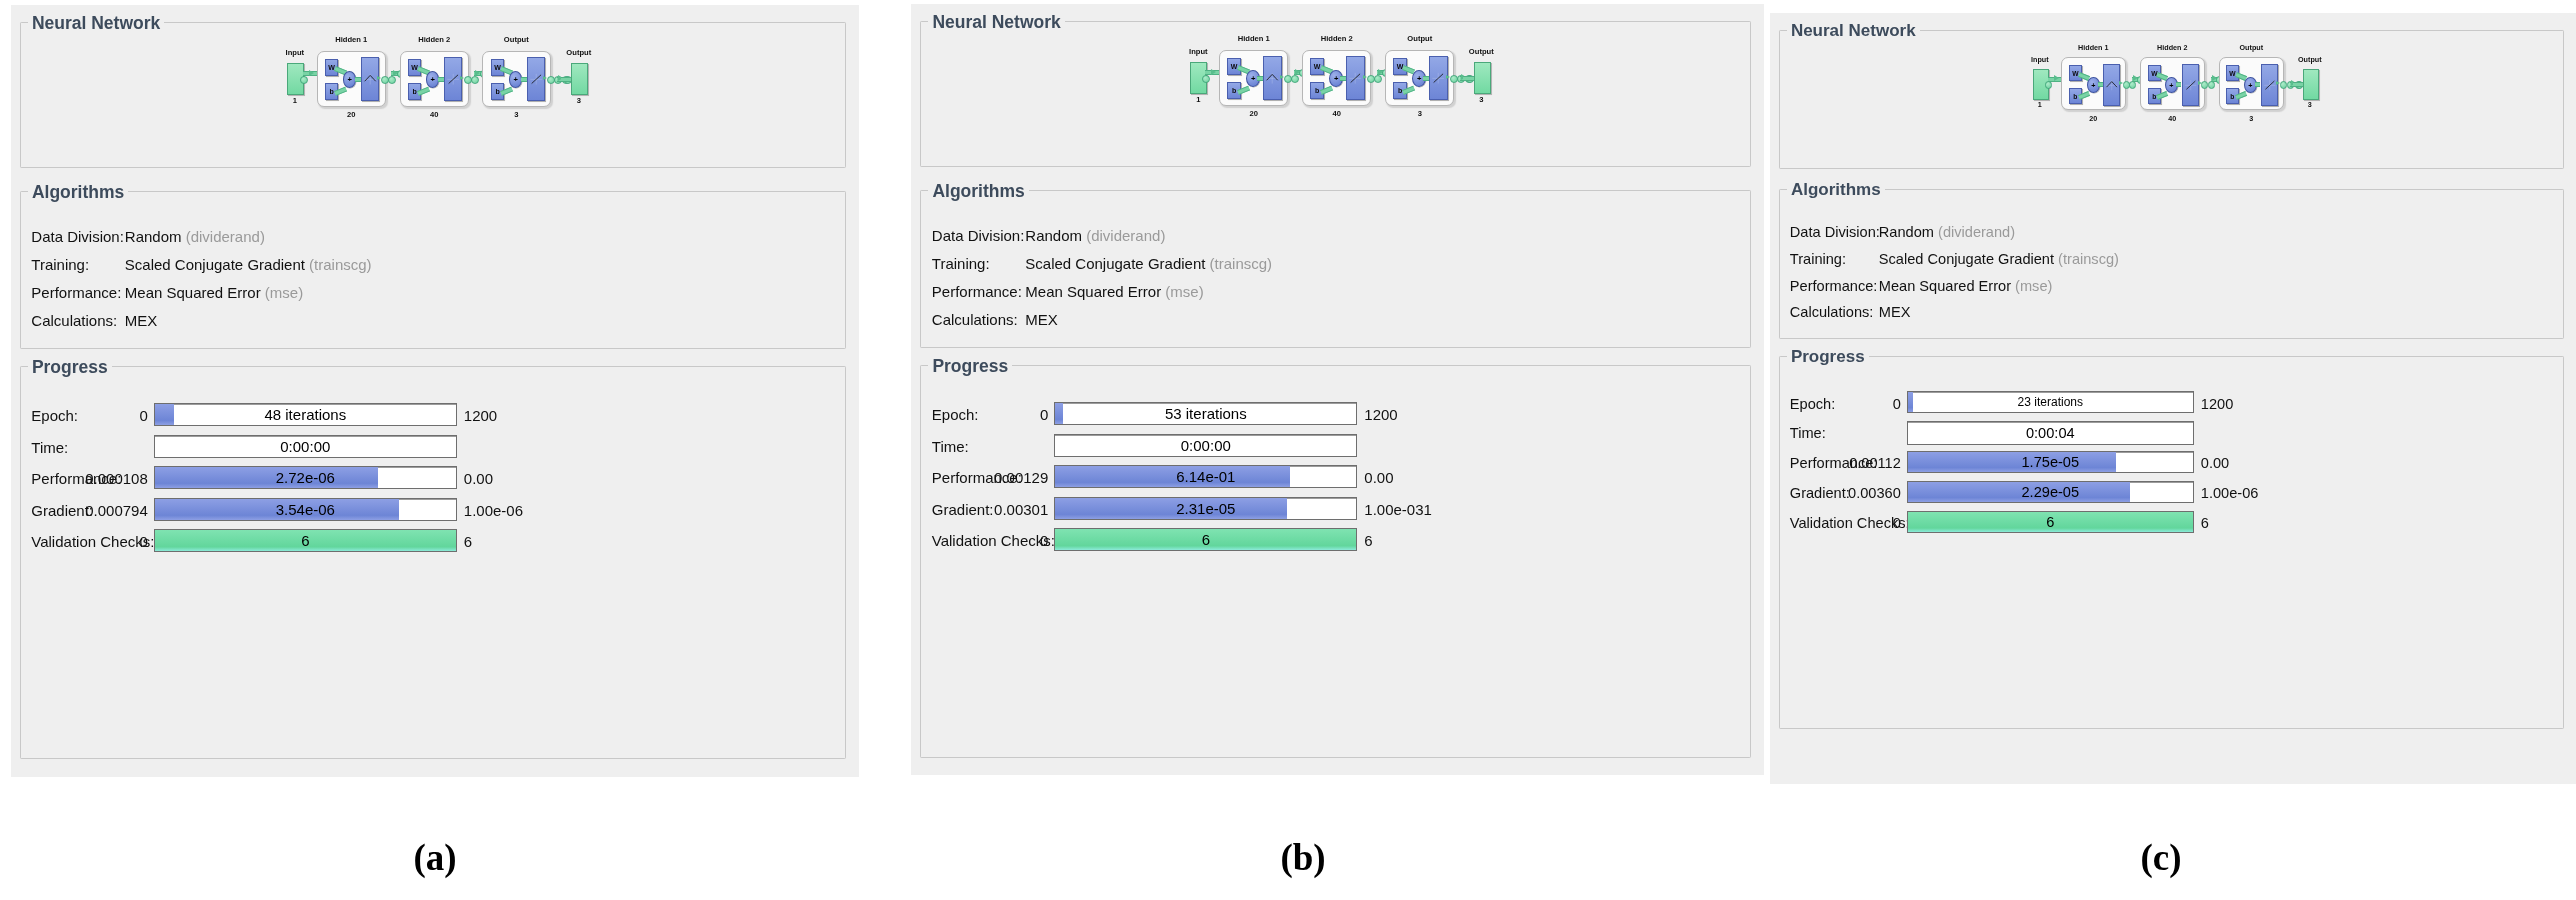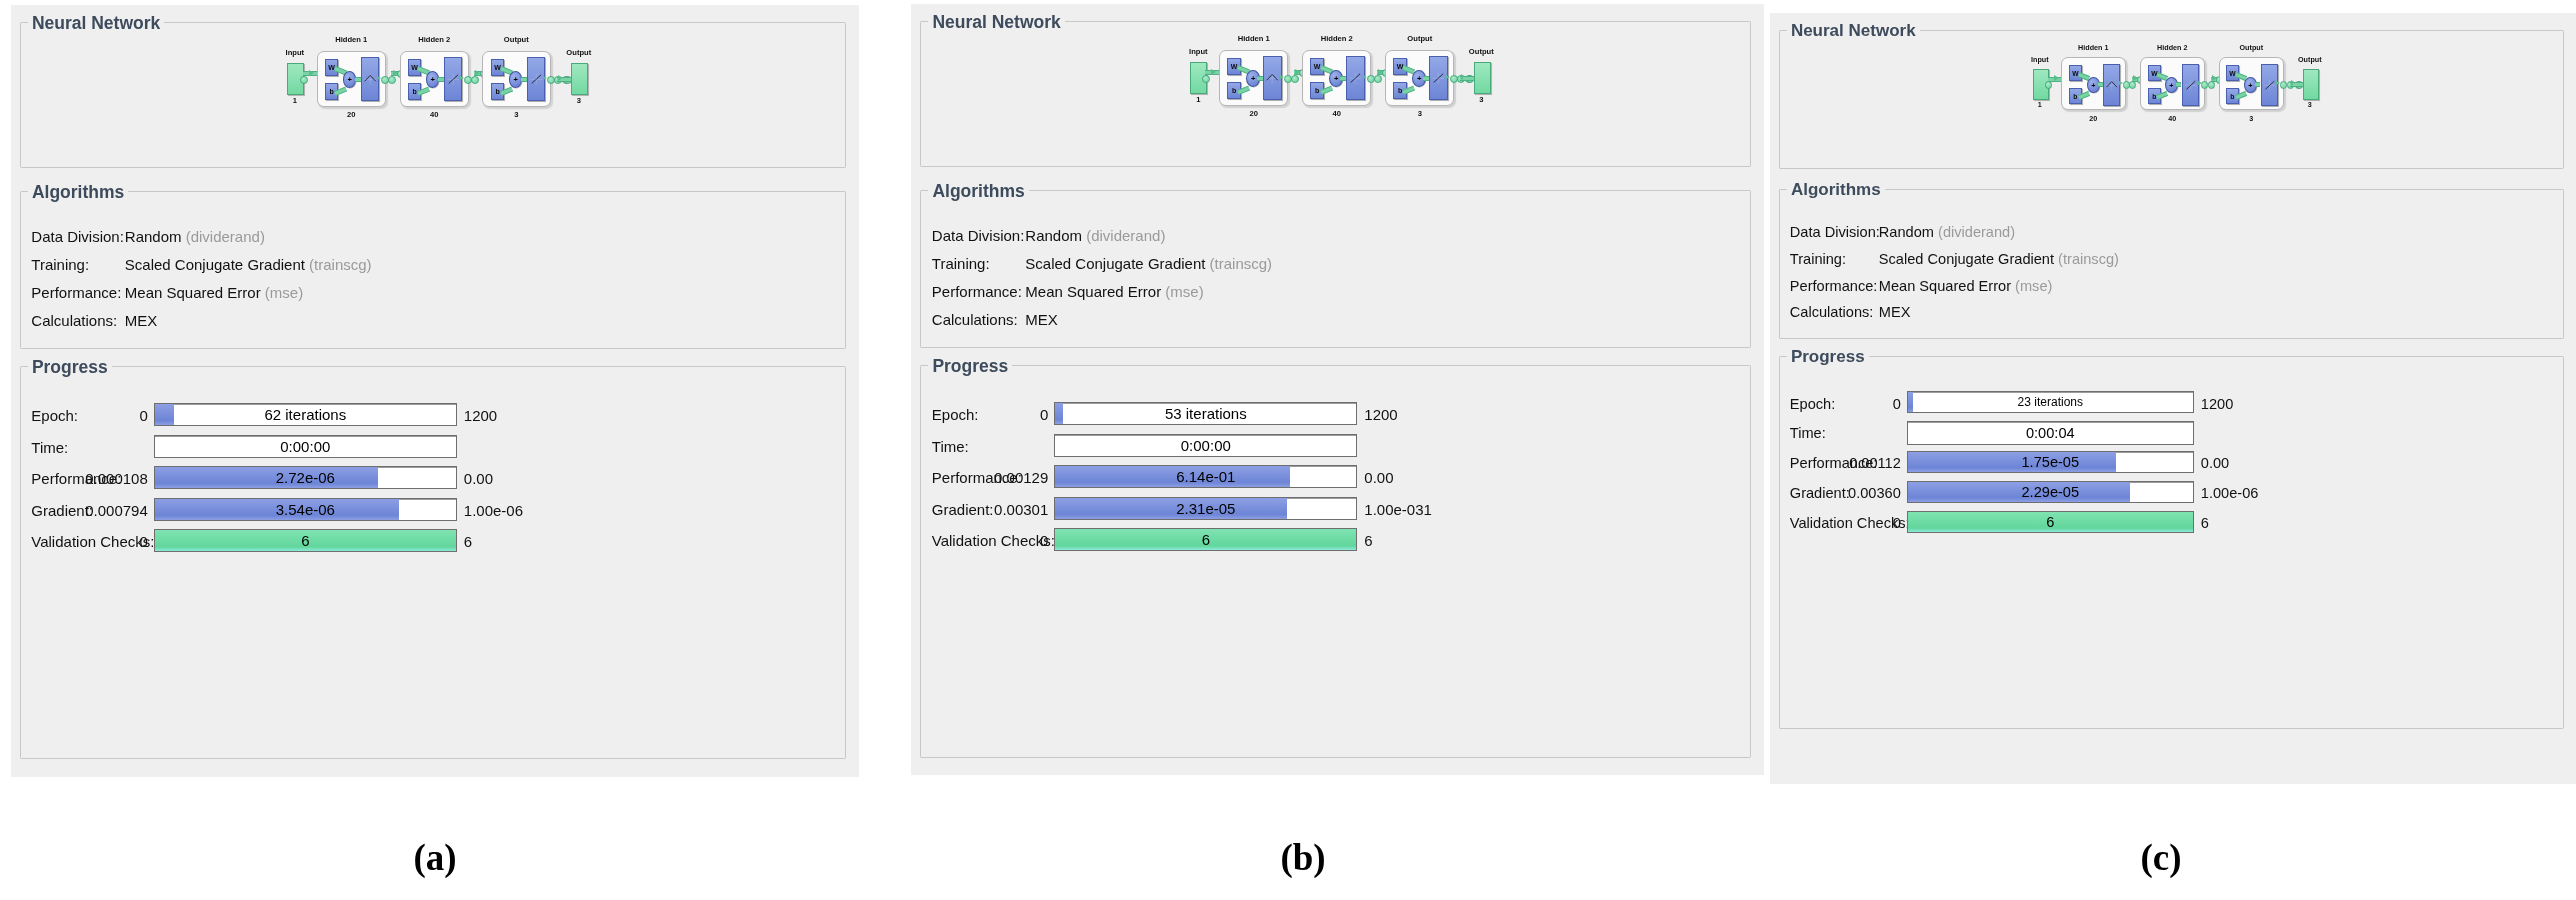--- a/index.html
+++ b/index.html
@@ -172,7 +172,7 @@
         <div class="prmin" style="left: 35px; width: 92px; top: 40px; font-size: 15px;">0</div>
         <div class="bar" style="left: 133px; top: 36px; width: 303px; height: 23.4px;">
           <div class="fill blue" style="width: 6.5%;"></div>
-          <div class="bartext" style="font-size: 15px;">62 iterations</div>
+          <div class="bartext" style="font-size: 15px;">48 iterations</div>
         </div>
         <div class="prmax" style="left: 443px; top: 40px; font-size: 15px;">1200</div>
         <div class="prlabel" style="left: 10.5px; top: 72px; font-size: 15px;">Time:</div>

